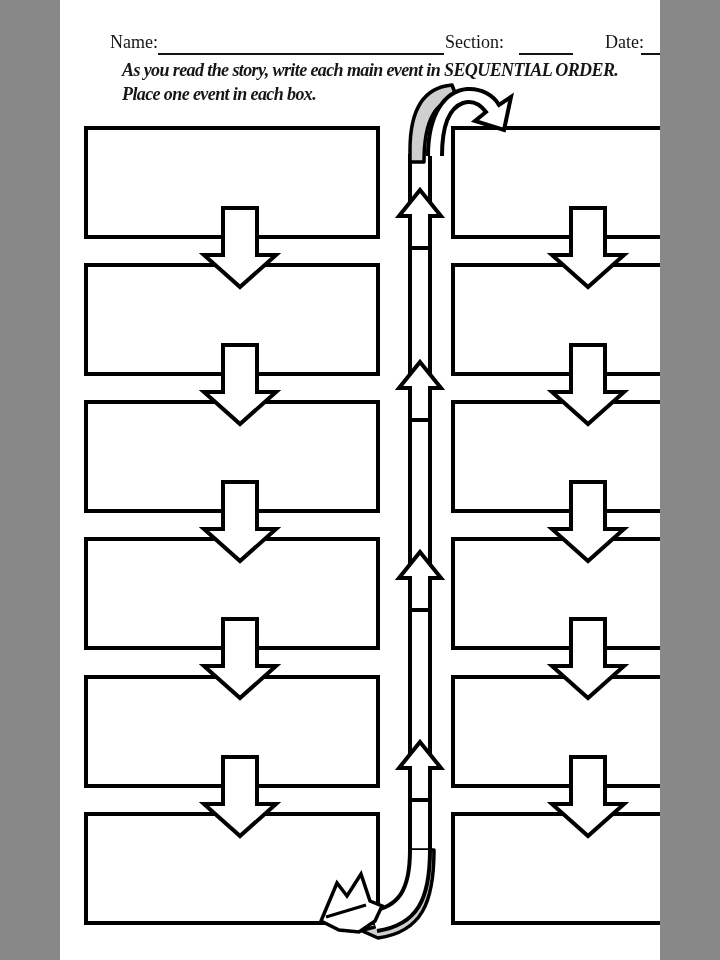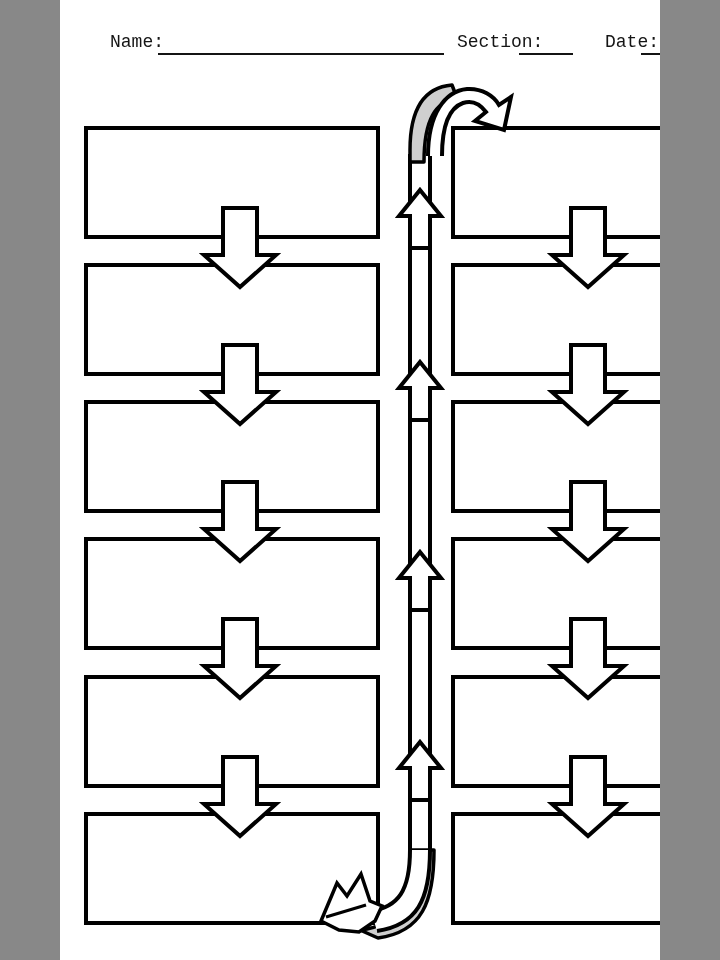--- a/index.html
+++ b/index.html
@@ -5,7 +5,7 @@
   html,body{margin:0;padding:0;background:#888;}
   .page{
     position:relative;width:600px;height:960px;background:#ffffff;
-    font-family:Liberation Mono, monospace;color:#111;overflow:hidden;
+    font-family:Liberation Serif, serif;color:#111;overflow:hidden;
     margin:0 auto;
   }
   .hdr-label{position:absolute;font-size:18px;color:#151515;white-space:nowrap;}

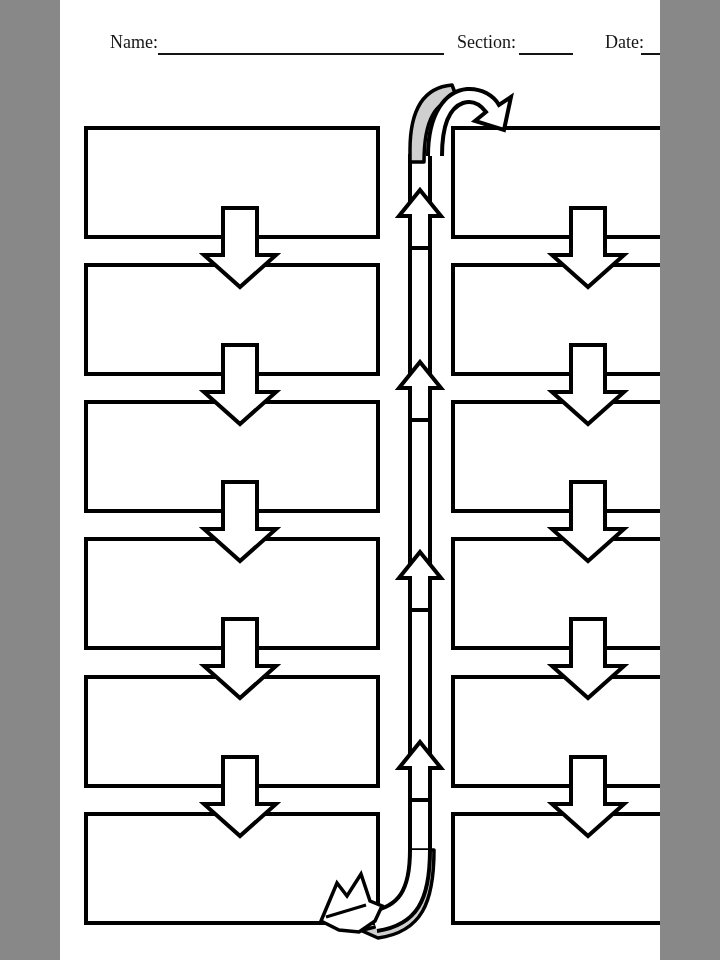--- a/index.html
+++ b/index.html
@@ -31,7 +31,7 @@
 
   <span class="hdr-label" style="left:50px;top:32px;">Name:</span>
   <div class="hdr-line" style="left:98px;top:53px;width:286px;"></div>
-  <span class="hdr-label" style="left:385px;top:32px;margin-left:12px;">Section:</span>
+  <span class="hdr-label" style="left:385px;top:32px;">Section:</span>
   <div class="hdr-line" style="left:459px;top:53px;width:54px;"></div>
   <span class="hdr-label" style="left:545px;top:32px;">Date:</span>
   <div class="hdr-line" style="left:581px;top:53px;width:76px;"></div>

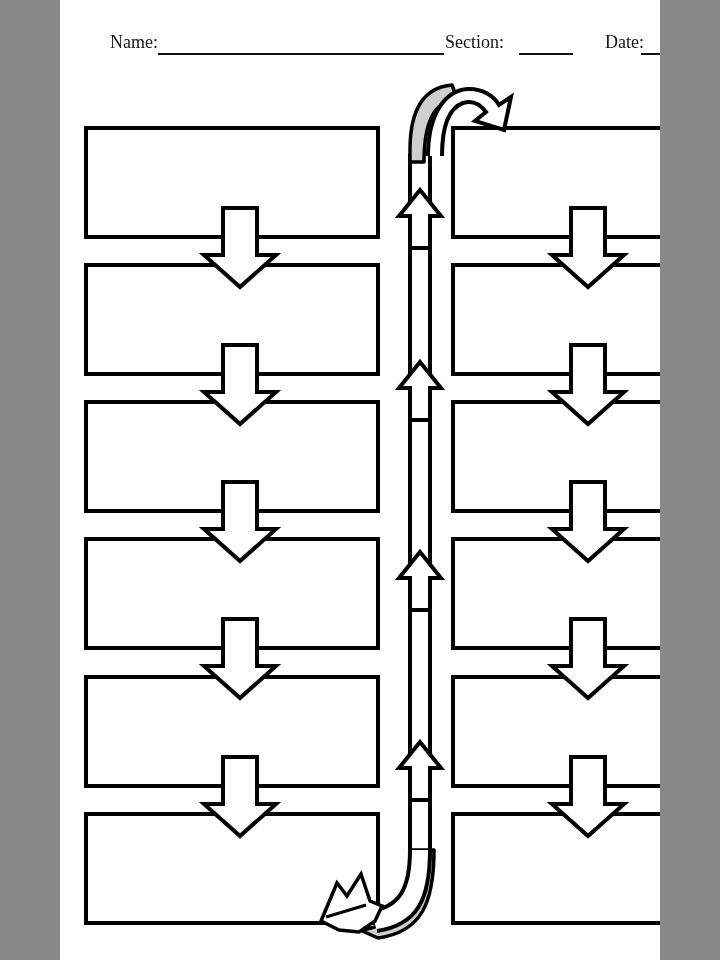--- a/index.html
+++ b/index.html
@@ -36,6 +36,10 @@
   <span class="hdr-label" style="left:545px;top:32px;">Date:</span>
   <div class="hdr-line" style="left:581px;top:53px;width:76px;"></div>
 
+  <div class="instructions">
+    <span>As you read the story, write each main event in SEQUENTIAL ORDER.</span>
+    <span>Place one event in each box.</span>
+  </div>
 
   <div class="event-box col-left" style="top:126px;"></div>
   <div class="event-box col-left" style="top:263px;"></div>

